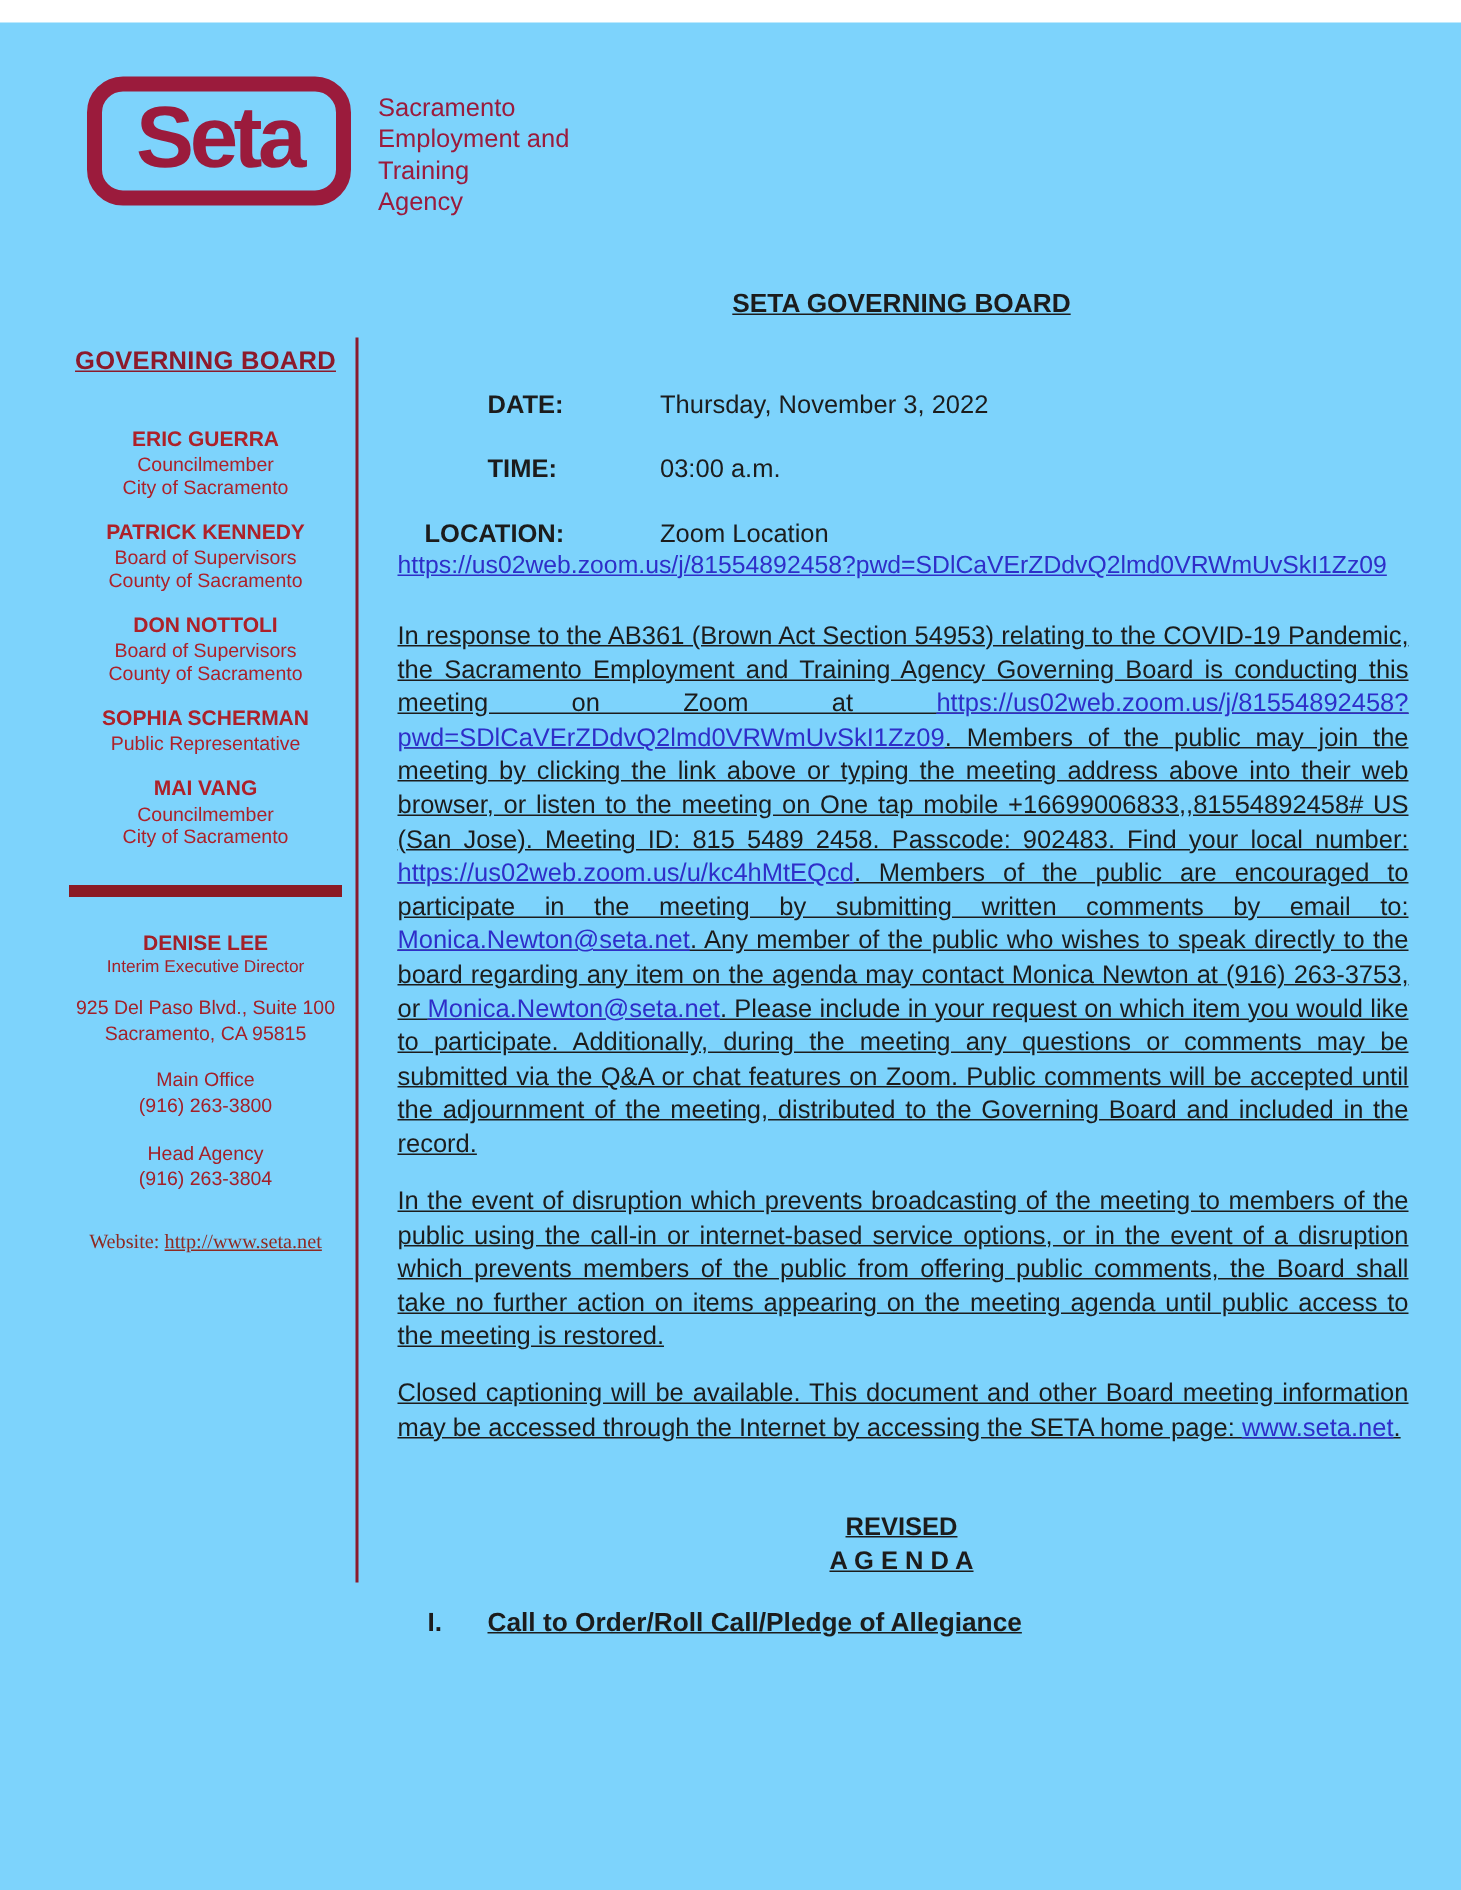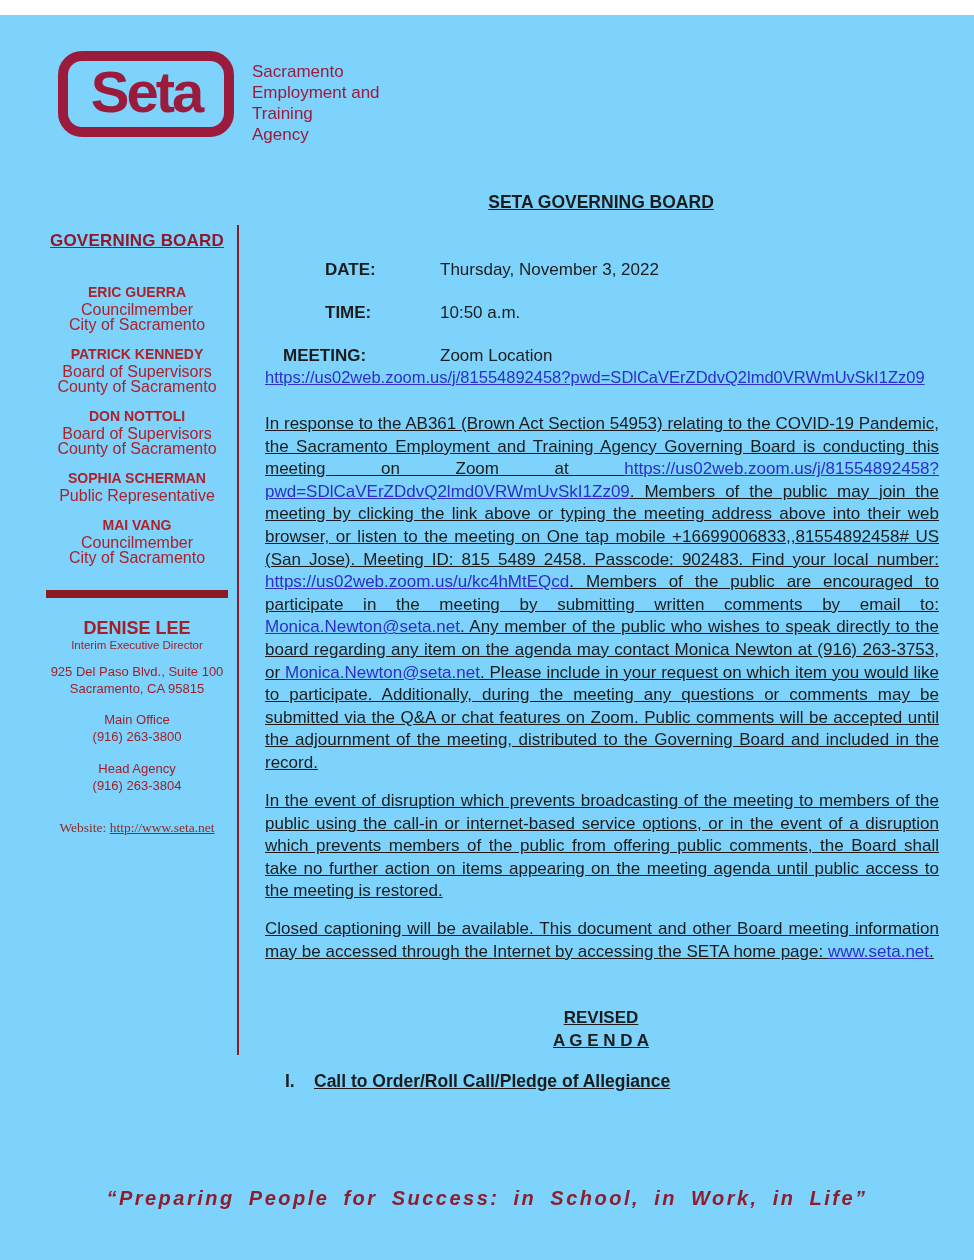--- a/index.html
+++ b/index.html
@@ -64,7 +64,7 @@
   }
   .member { margin-bottom: 13px; }
   .member-name { font-size: 14px; font-weight: bold; color: #ad2129; line-height: 19px; text-align: center; }
-  .member-title { font-size: 16px; color: #ad2129; line-height: 15px; }
+  .member-title { font-size: 13px; color: #ad2129; line-height: 15px; }
   .side-bar-divider {
     width: 182px; height: 8px; background: #8b1a24;
     margin: 25px auto 21px auto;

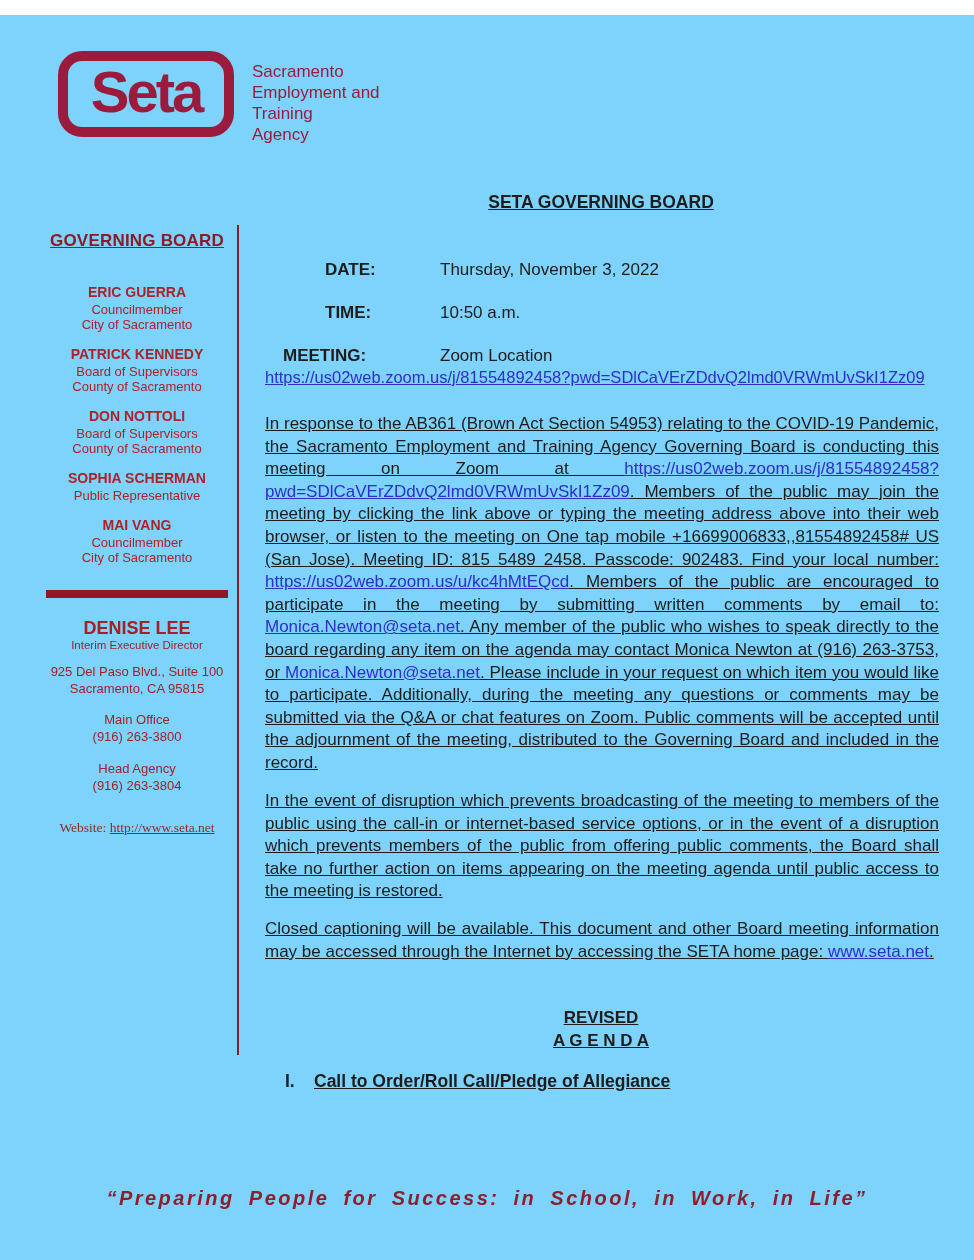--- a/index.html
+++ b/index.html
@@ -141,7 +141,7 @@
   </div>
   <div class="info-row row-time">
     <span class="info-label">TIME:</span>
-    <span class="info-value">10:50 a.m.</span>
+    <span class="info-value">03:00 a.m.</span>
   </div>
   <div class="info-row row-loc">
     <span class="info-label">MEETING:</span>

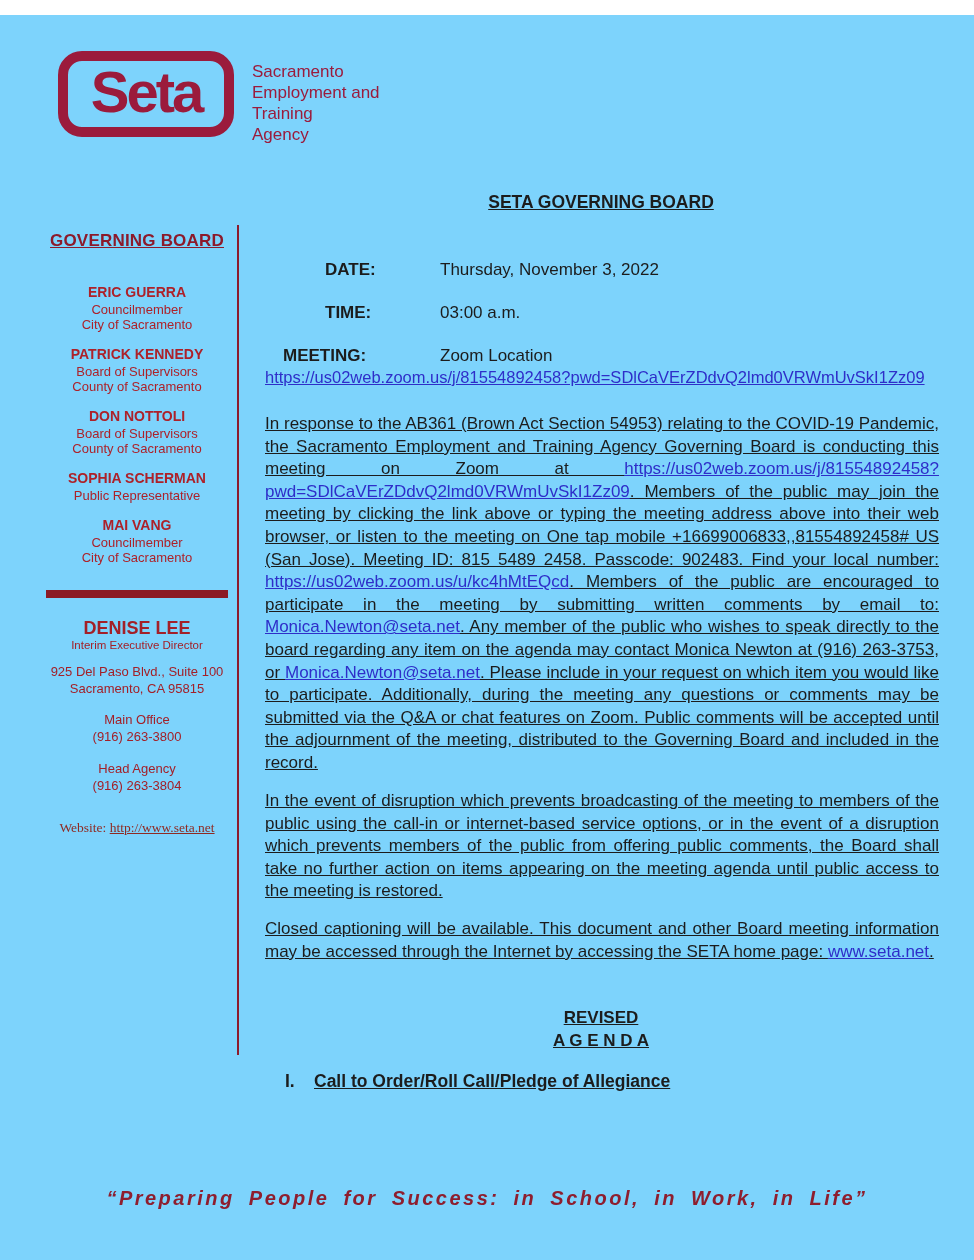--- a/index.html
+++ b/index.html
@@ -144,7 +144,7 @@
     <span class="info-value">03:00 a.m.</span>
   </div>
   <div class="info-row row-loc">
-    <span class="info-label">MEETING:</span>
+    <span class="info-label">LOCATION:</span>
     <span class="info-value">Zoom Location</span>
   </div>
   <div class="loc-url">

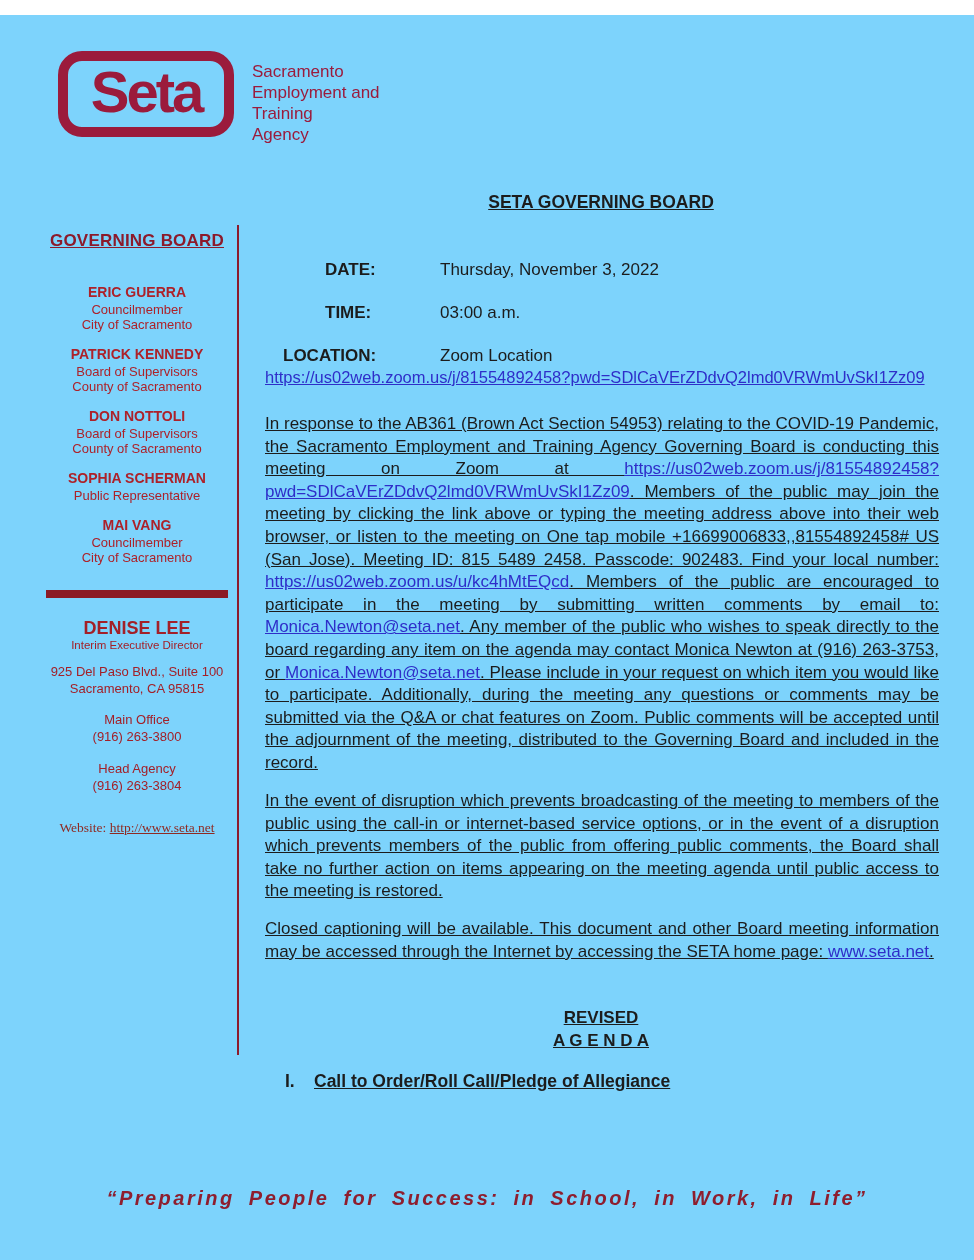--- a/index.html
+++ b/index.html
@@ -69,7 +69,7 @@
     width: 182px; height: 8px; background: #8b1a24;
     margin: 25px auto 21px auto;
   }
-  .director-name { font-size: 18px; font-weight: bold; color: #a32028; line-height: 19px; }
+  .director-name { font-size: 14px; font-weight: bold; color: #a32028; line-height: 19px; }
   .director-title { font-size: 11.5px; color: #a32028; line-height: 15px; margin-bottom: 10px; }
   .side-address { font-size: 13px; color: #a32028; line-height: 17px; margin-bottom: 14px; }
   .side-contact { font-size: 13px; color: #a32028; line-height: 17px; margin-bottom: 15px; }

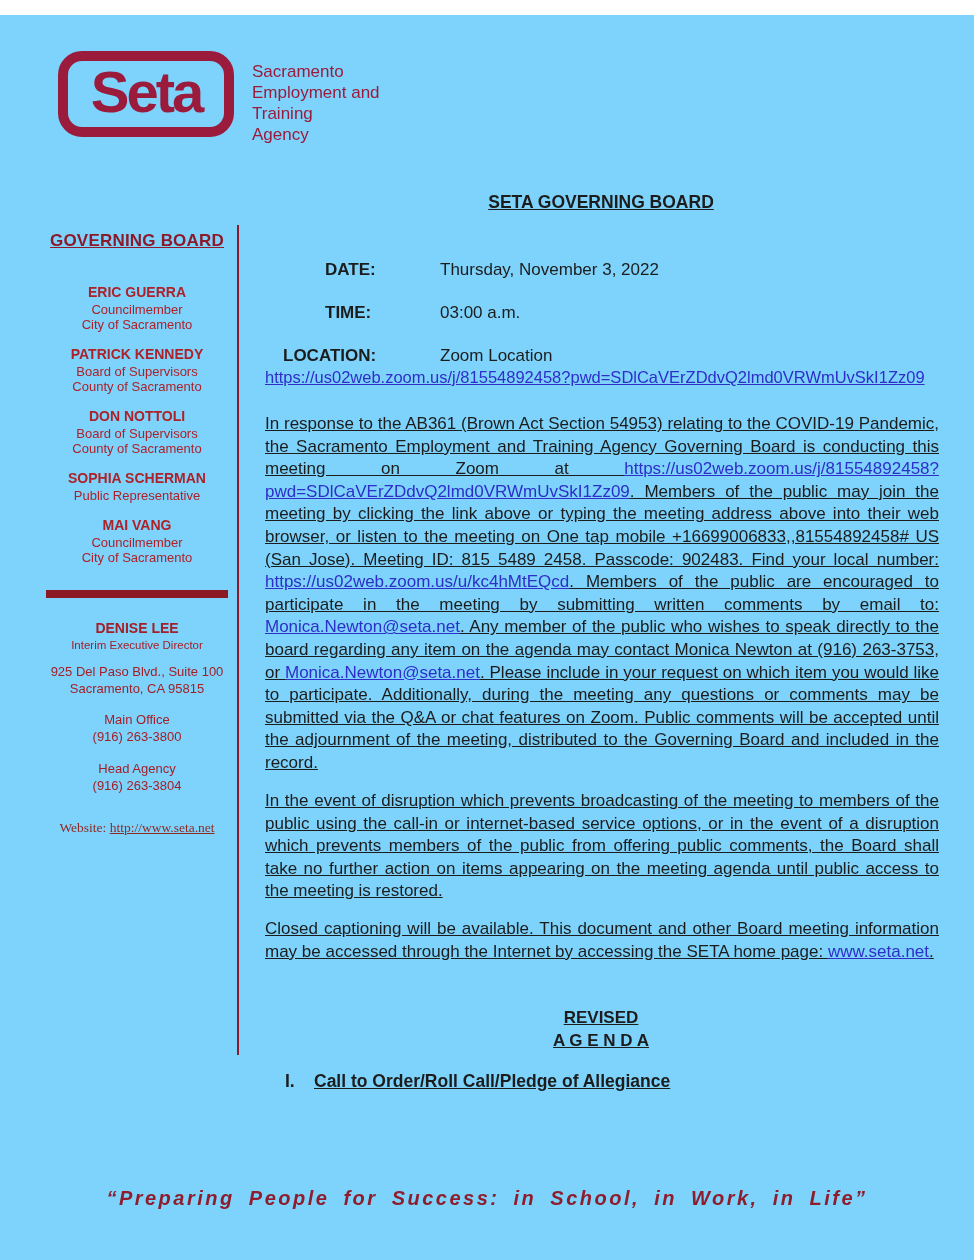--- a/index.html
+++ b/index.html
@@ -104,7 +104,7 @@
   .agenda-head span { text-decoration: underline; }
   .agenda-item { position: absolute; top: 1056px; font-size: 17.5px; font-weight: bold; color: #1c1c1c; }
   .agenda-num { position: absolute; left: 285px; }
-  .agenda-label { position: absolute; left: 314px; width: 612px; text-decoration: underline; white-space: nowrap; }
+  .agenda-label { position: absolute; left: 325px; width: 612px; text-decoration: underline; white-space: nowrap; }
 
   
   .footer-quote {

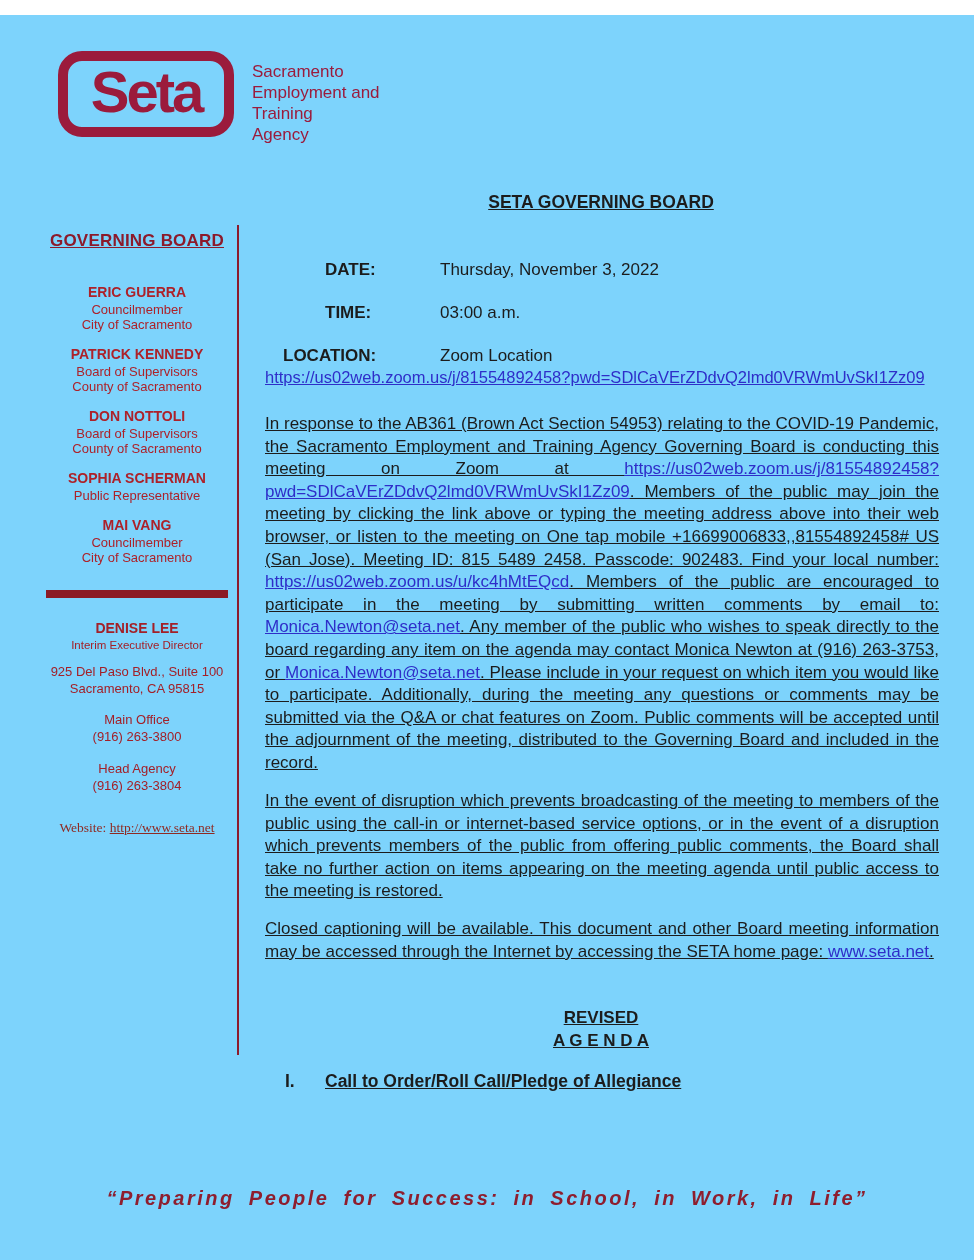--- a/index.html
+++ b/index.html
@@ -219,7 +219,6 @@
     <span class="agenda-label">Call to Order/Roll Call/Pledge of Allegiance</span>
   </div>
 
-  <div class="footer-quote">“Preparing People for Success: in School, in Work, in Life”</div>
 
 </div>
 

